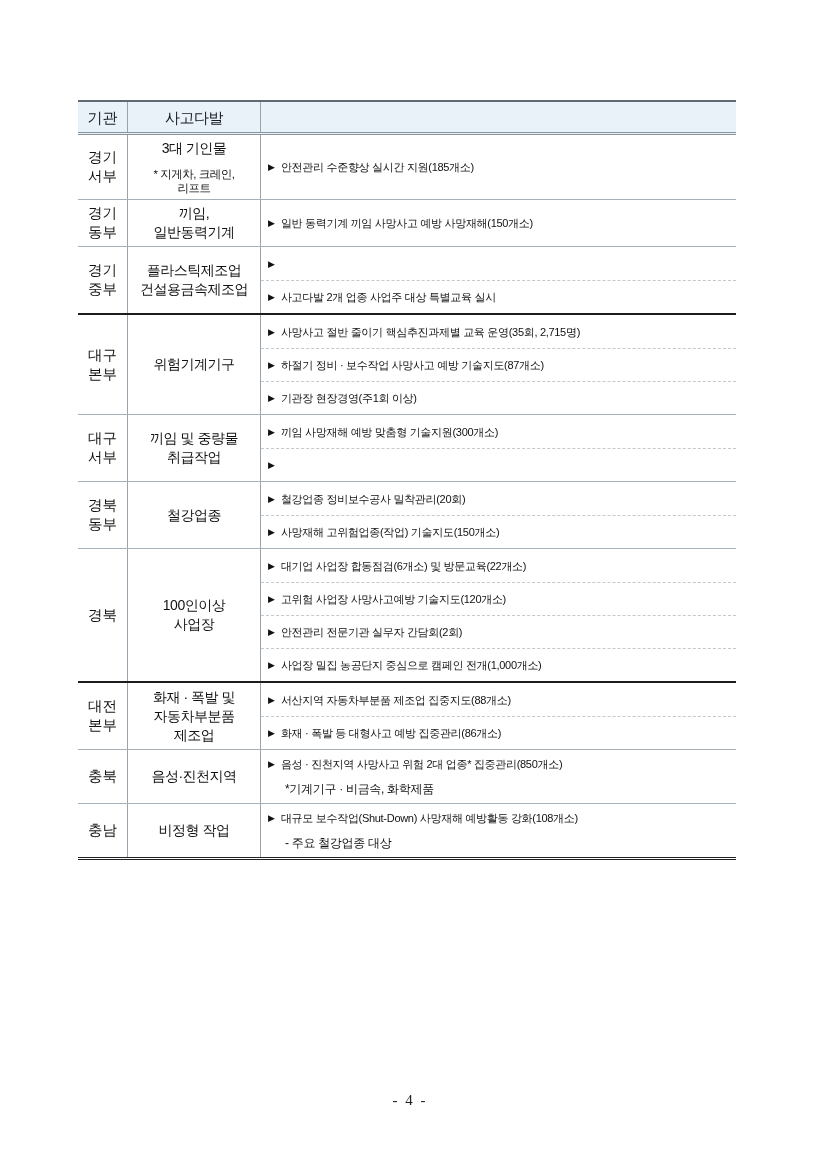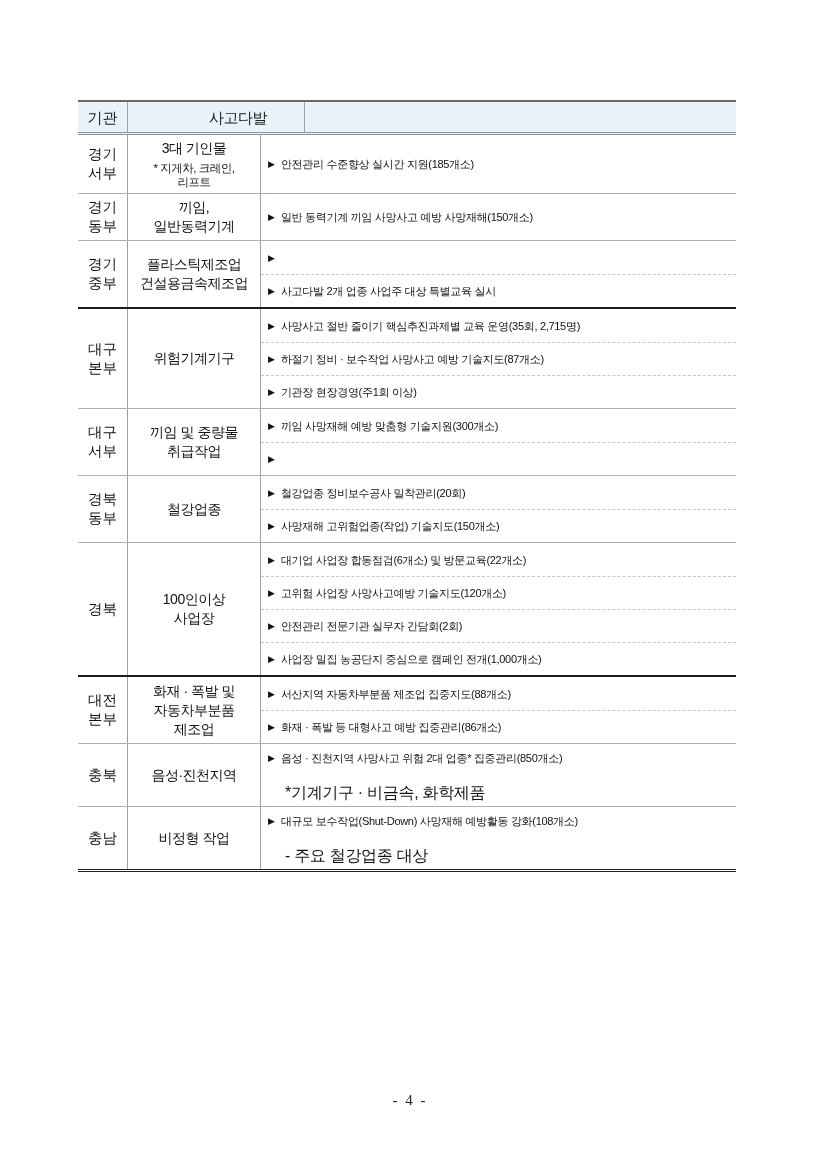--- a/index.html
+++ b/index.html
@@ -19,7 +19,6 @@
     background:#e9f1f9;
     border-bottom:3px double #8a949e;
     min-height:30px;
-    gap:44px;
   }
   .cell { box-sizing:border-box; }
   .c1 {

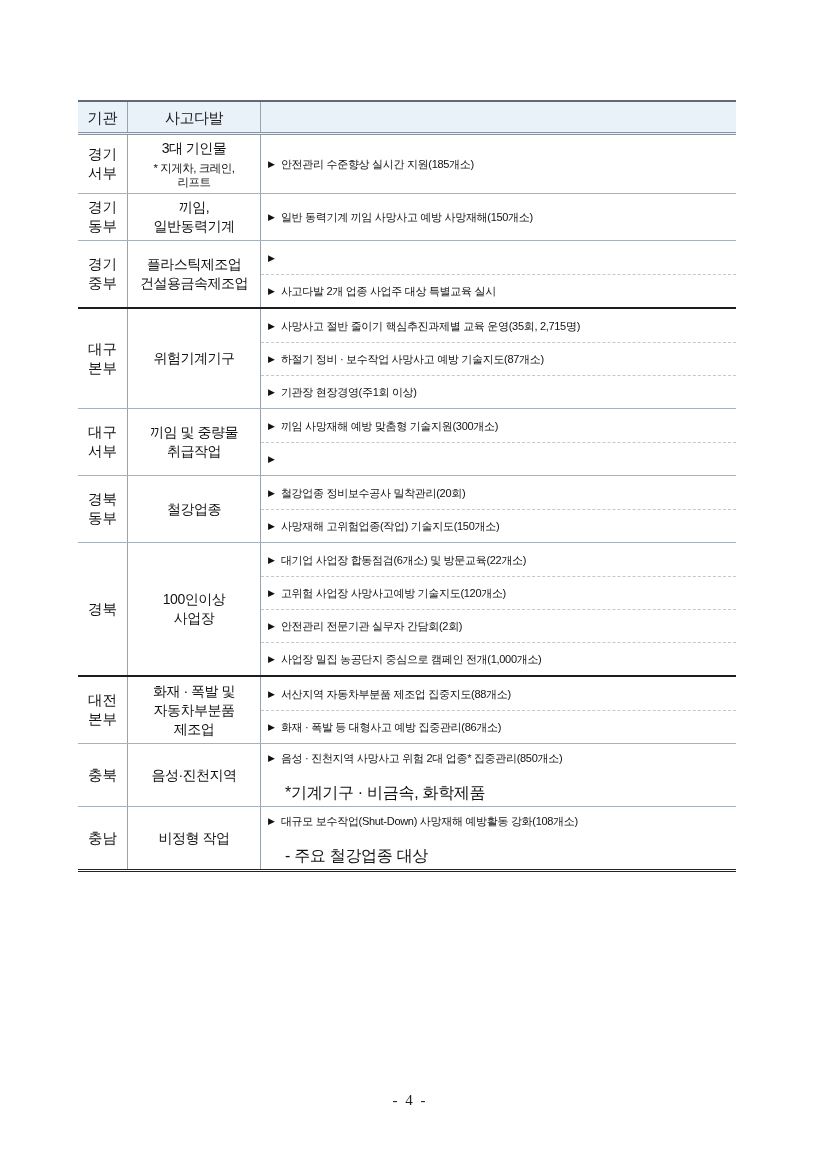--- a/index.html
+++ b/index.html
@@ -49,7 +49,7 @@
   .marker { font-size:9px; margin-right:6px; flex:0 0 auto; color:#111; }
   .b-text { font-size:11px; line-height:20px; letter-spacing:-0.3px; white-space:nowrap; }
   .b-sub { font-size:16px; line-height:19px; letter-spacing:-0.3px; padding-left:17px; margin-top:15px; }
-  .field-note { font-size:11.5px; line-height:14px; letter-spacing:-0.5px; margin-top:3px; }
+  .field-note { font-size:11.5px; line-height:14px; letter-spacing:-0.5px; margin-top:9px; }
   .page-num {
     position:absolute; left:0; right:0; top:1092px; text-align:center;
     font-size:15px; letter-spacing:2px;

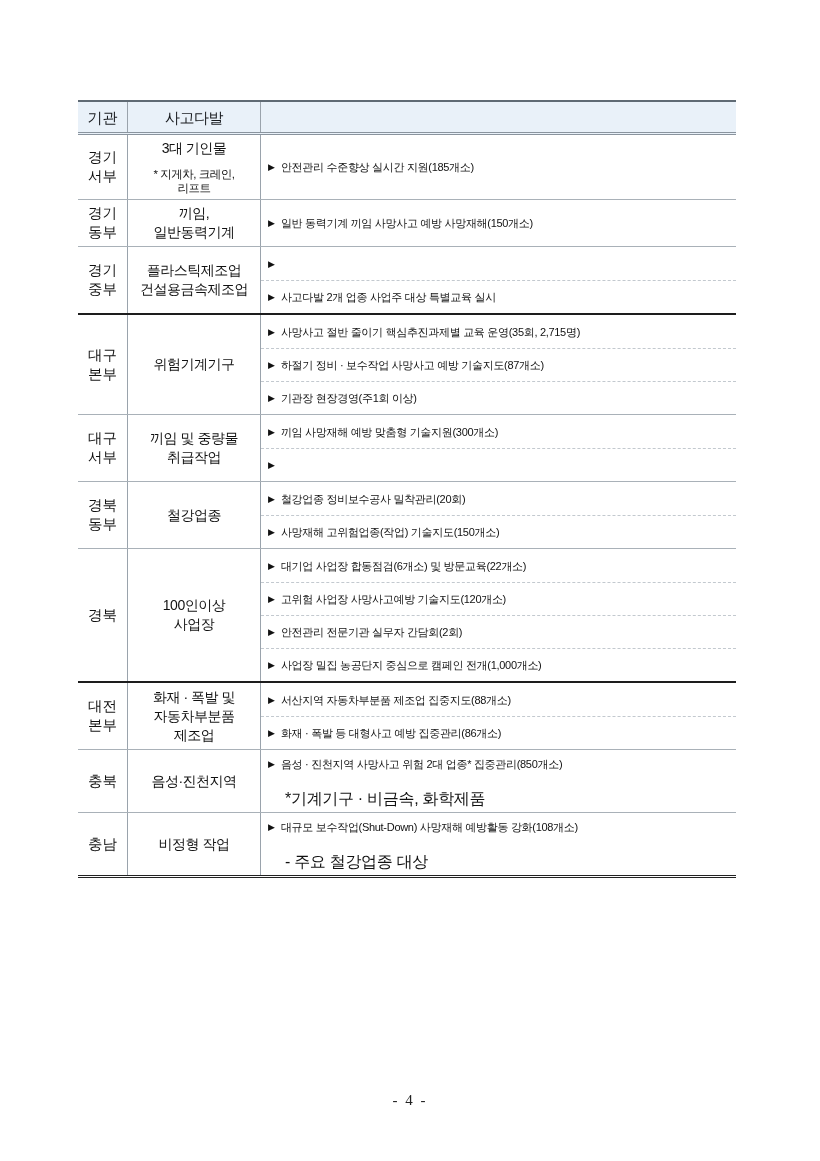--- a/index.html
+++ b/index.html
@@ -48,7 +48,7 @@
   .b-line { display:flex; align-items:center; }
   .marker { font-size:9px; margin-right:6px; flex:0 0 auto; color:#111; }
   .b-text { font-size:11px; line-height:20px; letter-spacing:-0.3px; white-space:nowrap; }
-  .b-sub { font-size:16px; line-height:19px; letter-spacing:-0.3px; padding-left:17px; margin-top:15px; }
+  .b-sub { font-size:12px; line-height:19px; letter-spacing:-0.3px; padding-left:17px; margin-top:6px; }
   .field-note { font-size:11.5px; line-height:14px; letter-spacing:-0.5px; margin-top:9px; }
   .page-num {
     position:absolute; left:0; right:0; top:1092px; text-align:center;

